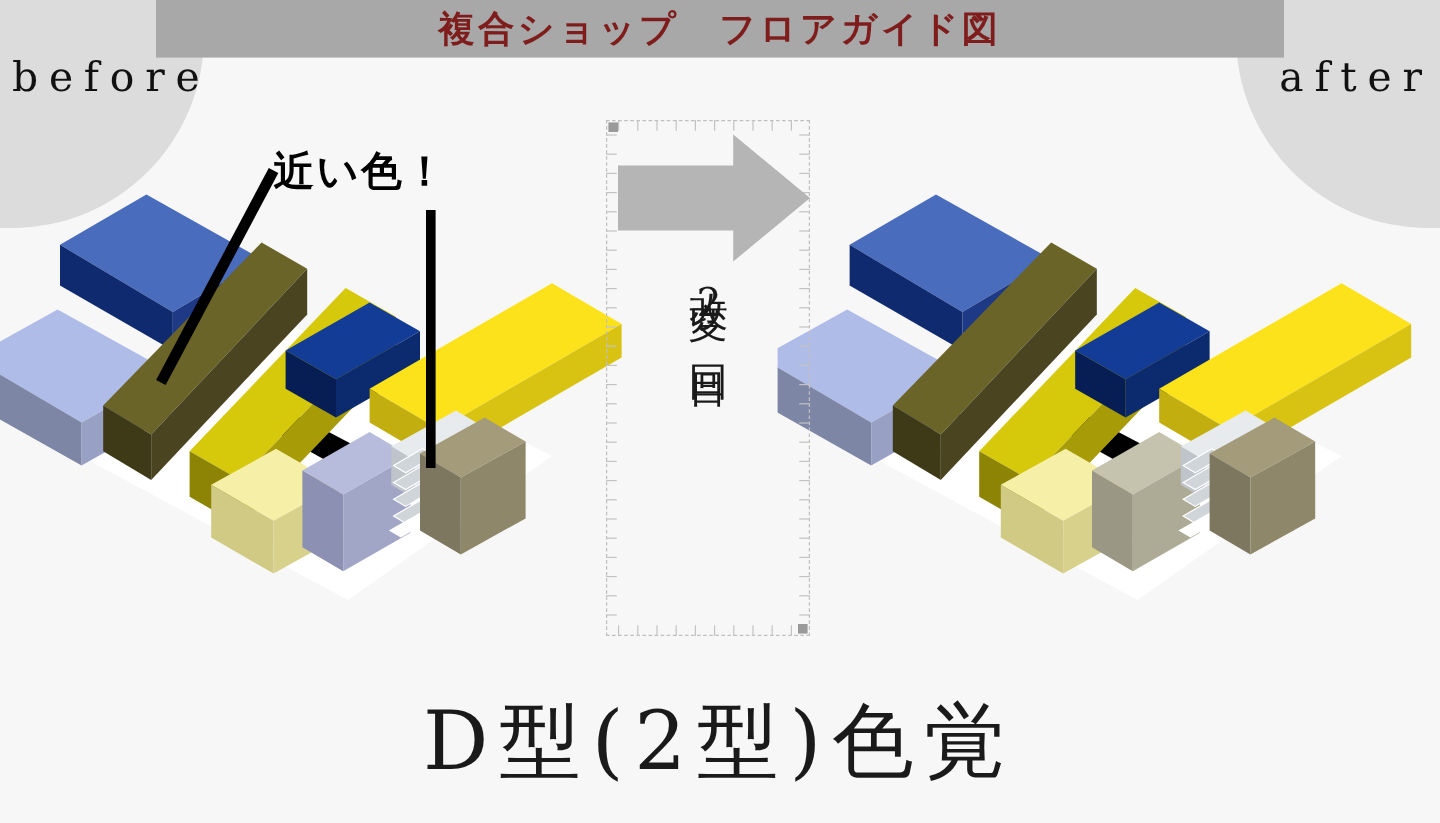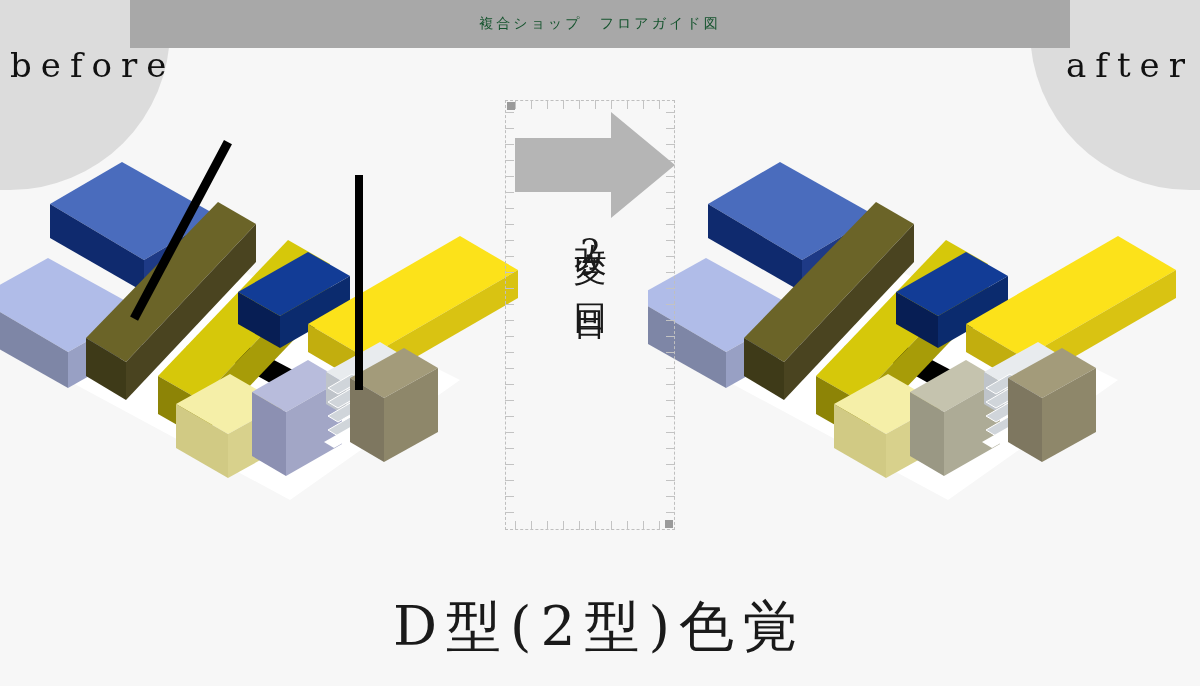--- a/index.html
+++ b/index.html
@@ -21,8 +21,8 @@
     display:flex;align-items:center;justify-content:center;
   }
   .banner-text{
-    color:#14532d;font-size:14px;letter-spacing:3px;white-space:pre;
-    font-family:"DejaVu Sans", sans-serif;font-weight:400;
+    color:#7f1d1d;font-size:30px;letter-spacing:3px;white-space:pre;
+    font-family:"DejaVu Sans", sans-serif;font-weight:700;
   }
 
   .ba-label{

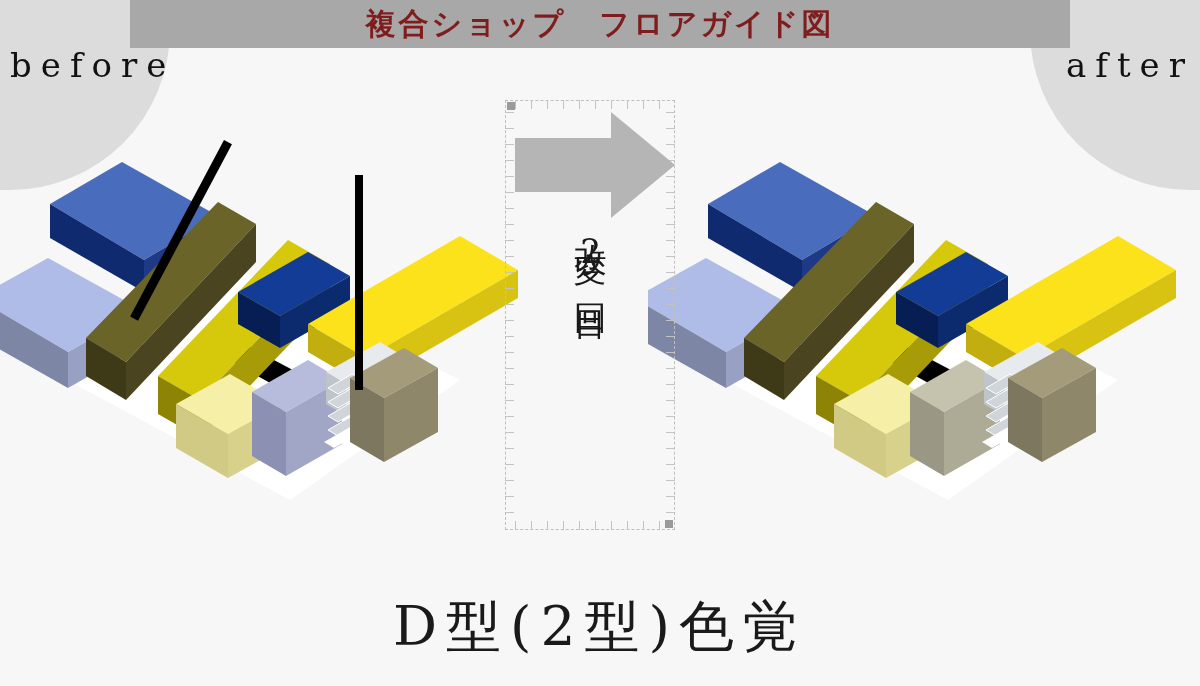--- a/index.html
+++ b/index.html
@@ -160,6 +160,7 @@
 
   <div class="pointer diag"></div>
   <div class="pointer vert"></div>
+  <div class="annot-text">近い色！</div>
 
   <div class="center-col">
 

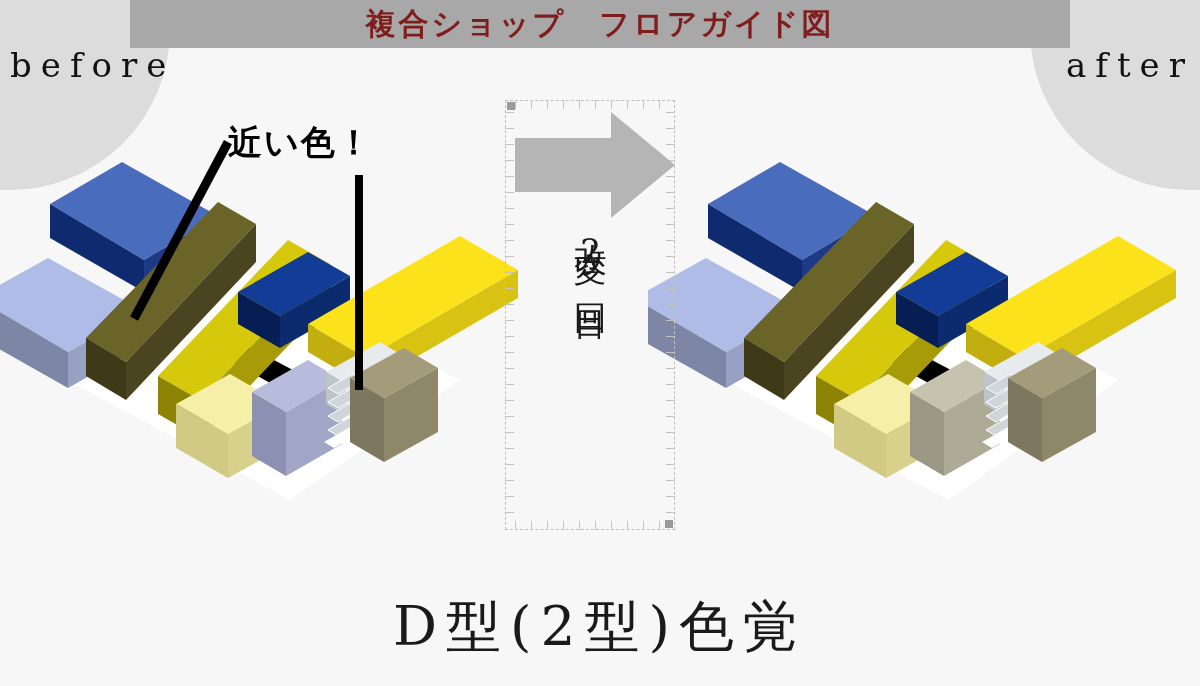--- a/index.html
+++ b/index.html
@@ -74,7 +74,7 @@
   
   .bottom-title{
     position:absolute;left:0;right:0;bottom:22px;text-align:center;z-index:5;
-    font-family:"DejaVu Serif", serif;font-size:55px;color:#1A1A1A;
+    font-family:"DejaVu Serif", serif;font-size:68px;color:#1A1A1A;
     letter-spacing:9px;white-space:nowrap;
   }
 </style>

